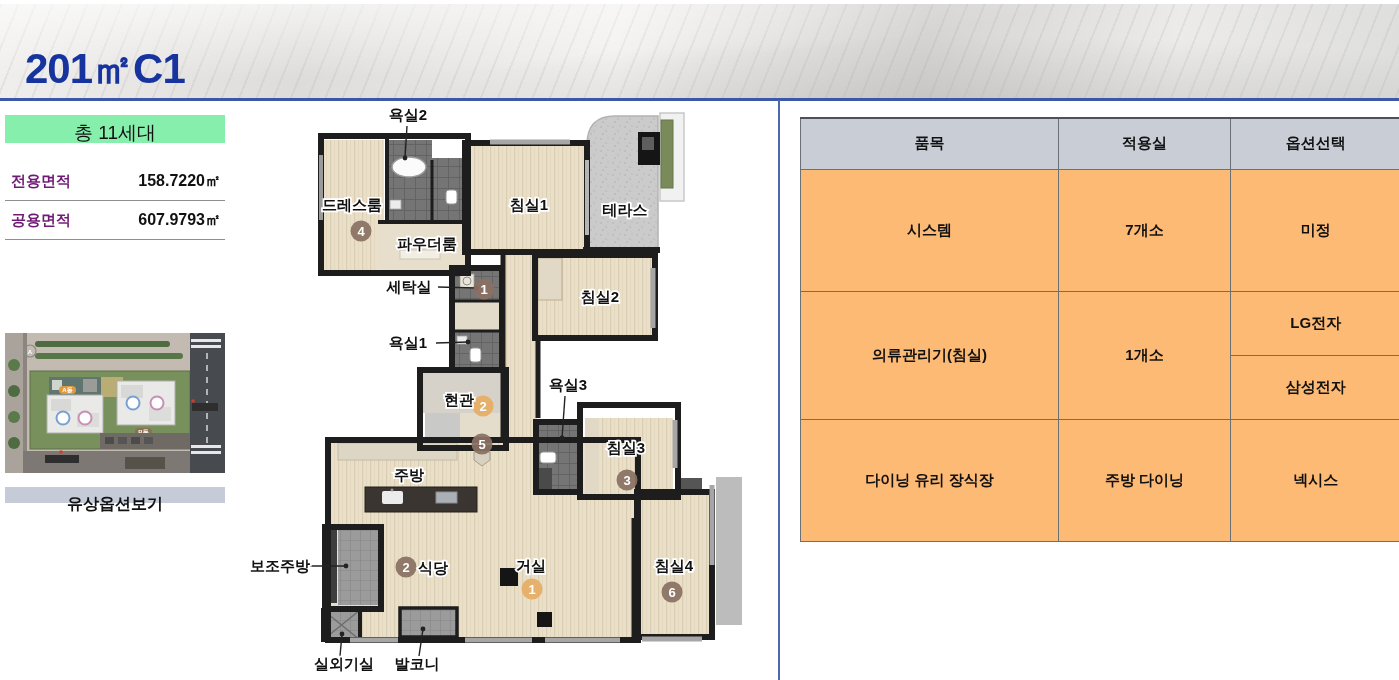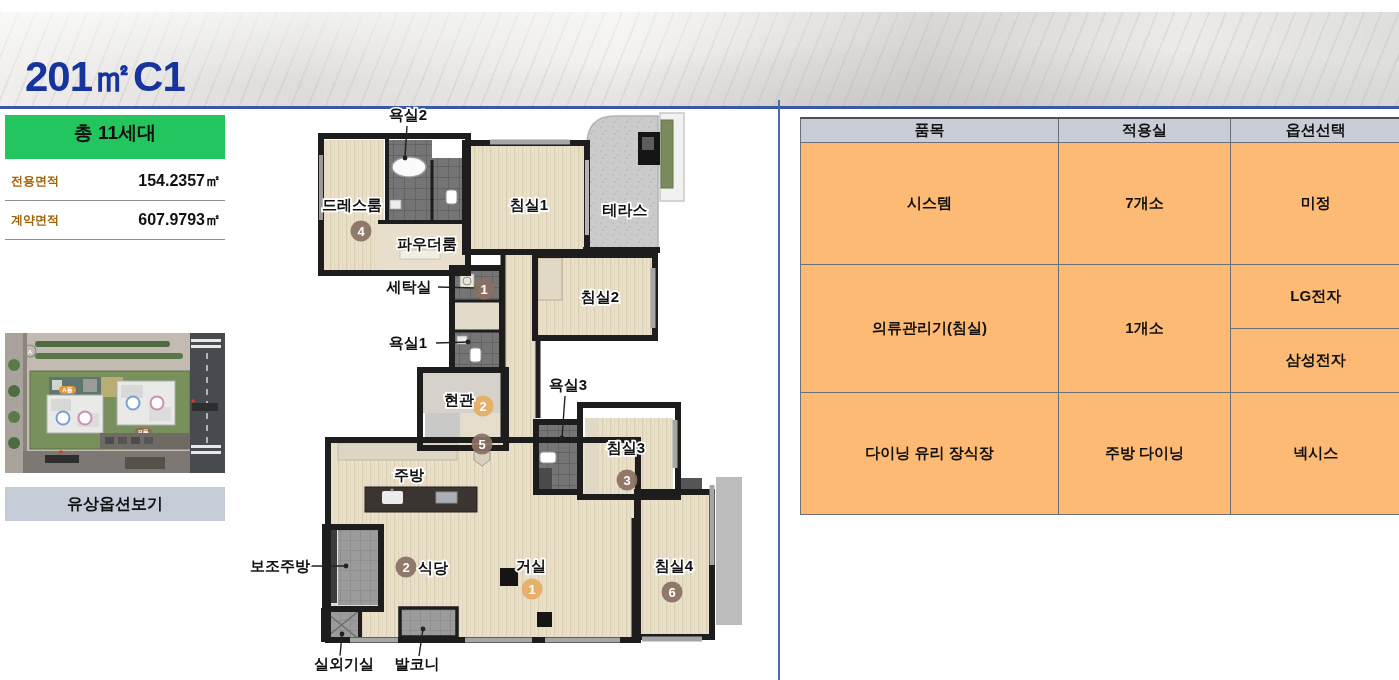--- a/index.html
+++ b/index.html
@@ -8,7 +8,7 @@
   .page { position:relative; width:1399px; height:680px; background:#fff; }
 
   
-  .hdr { position:absolute; left:0; top:12px; width:1399px; height:97px;
+  .hdr { position:absolute; left:0; top:4px; width:1399px; height:97px;
     border-bottom:3px solid #3a57a8;
     background:
       radial-gradient(120% 200% at 12% -30%, rgba(255,255,255,.9), rgba(255,255,255,0) 55%),

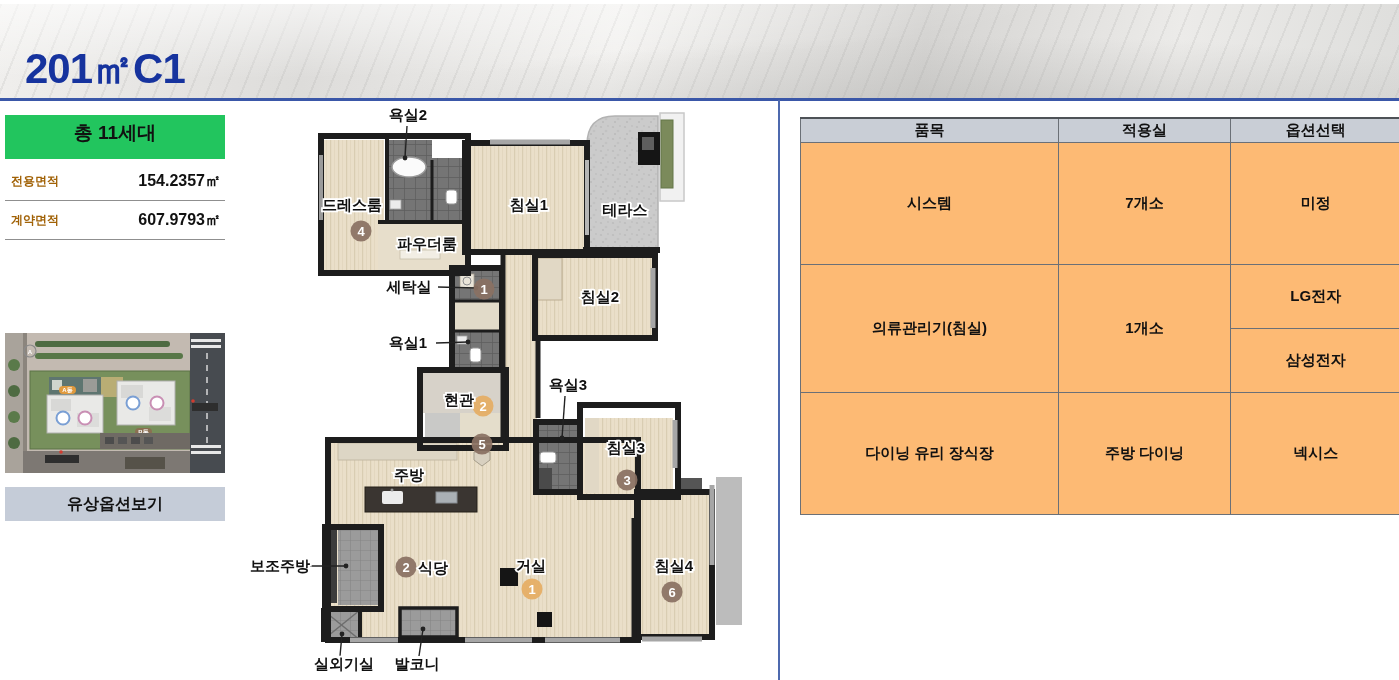--- a/index.html
+++ b/index.html
@@ -24,8 +24,8 @@
 
   
   .sidebar { position:absolute; left:5px; top:0; width:220px; height:580px; }
-  .total-box { position:absolute; left:0; top:15px; width:220px; height:44px;
-    background:#22c55e; text-align:center; line-height:36px; font-size:19px; font-weight:700; color:#111; }
+  .total-box { position:absolute; left:0; top:15px; width:220px; height:28px;
+    background:#86efac; text-align:center; line-height:36px; font-size:19px; font-weight:400; color:#111; }
   .area-rows { position:absolute; left:0; top:62px; width:220px; }
   .area-row { height:39px; display:flex; align-items:center; justify-content:space-between;
     border-bottom:1px solid #8f8f8f; padding:0 4px 0 6px; }

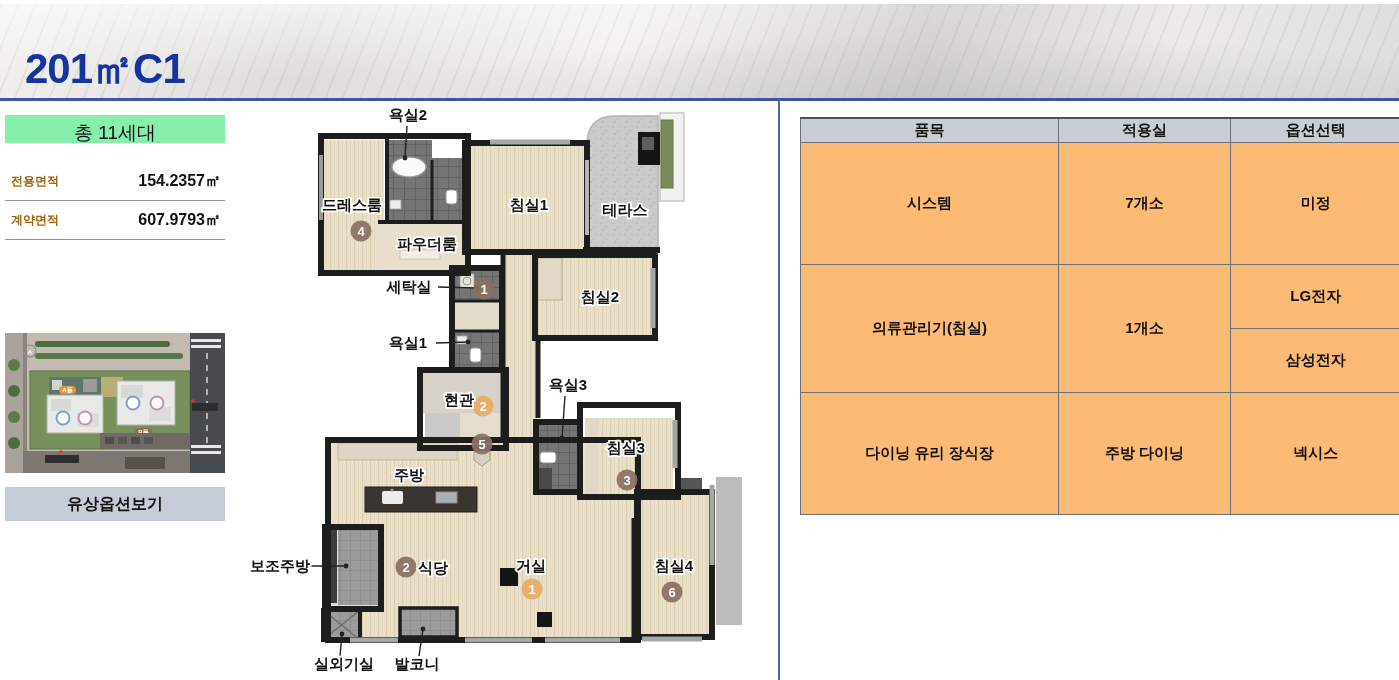--- a/index.html
+++ b/index.html
@@ -46,7 +46,7 @@
   .options h2 { margin:70px 0 0 2px; font-size:27px; font-weight:800; color:#0d0d0d; }
   table.opt { border-collapse:collapse; margin-top:17px; width:600px; table-layout:fixed; }
   table.opt th { background:#c9ced6; border:1px solid #6b7077; border-top:2px solid #4e5257;
-    height:24px; font-size:15px; font-weight:800; color:#111; }
+    height:51px; font-size:15px; font-weight:800; color:#111; }
   table.opt td { border:1px solid #6b7077; text-align:center; vertical-align:middle;
     font-size:15px; font-weight:700; color:#111; background:#fdba74; }
   table.opt .c1 { width:258px; } table.opt .c2 { width:172px;margin-left:44px; } table.opt .c3 { width:170px; }

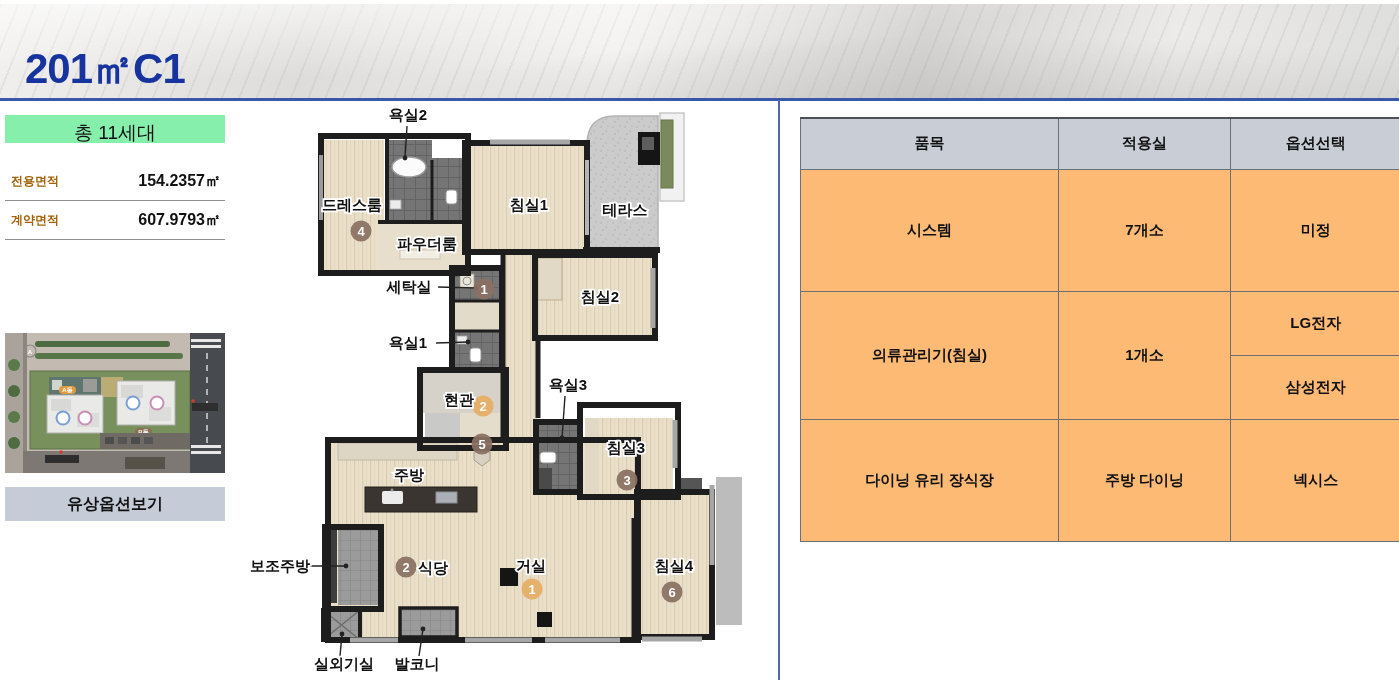--- a/index.html
+++ b/index.html
@@ -29,7 +29,7 @@
   .area-rows { position:absolute; left:0; top:62px; width:220px; }
   .area-row { height:39px; display:flex; align-items:center; justify-content:space-between;
     border-bottom:1px solid #8f8f8f; padding:0 4px 0 6px; }
-  .area-row .lab { font-size:12px; font-weight:800; color:#a16207; }
+  .area-row .lab { font-size:15px; font-weight:800; color:#701a75; }
   .area-row .val { font-size:16px; font-weight:800; color:#111; }
   .siteplan { position:absolute; left:0; top:233px; width:220px; height:140px; background:#b9b3ac; }
   .paid-btn { position:absolute; left:0; top:387px; width:220px; height:34px; background:#c5ccd8;

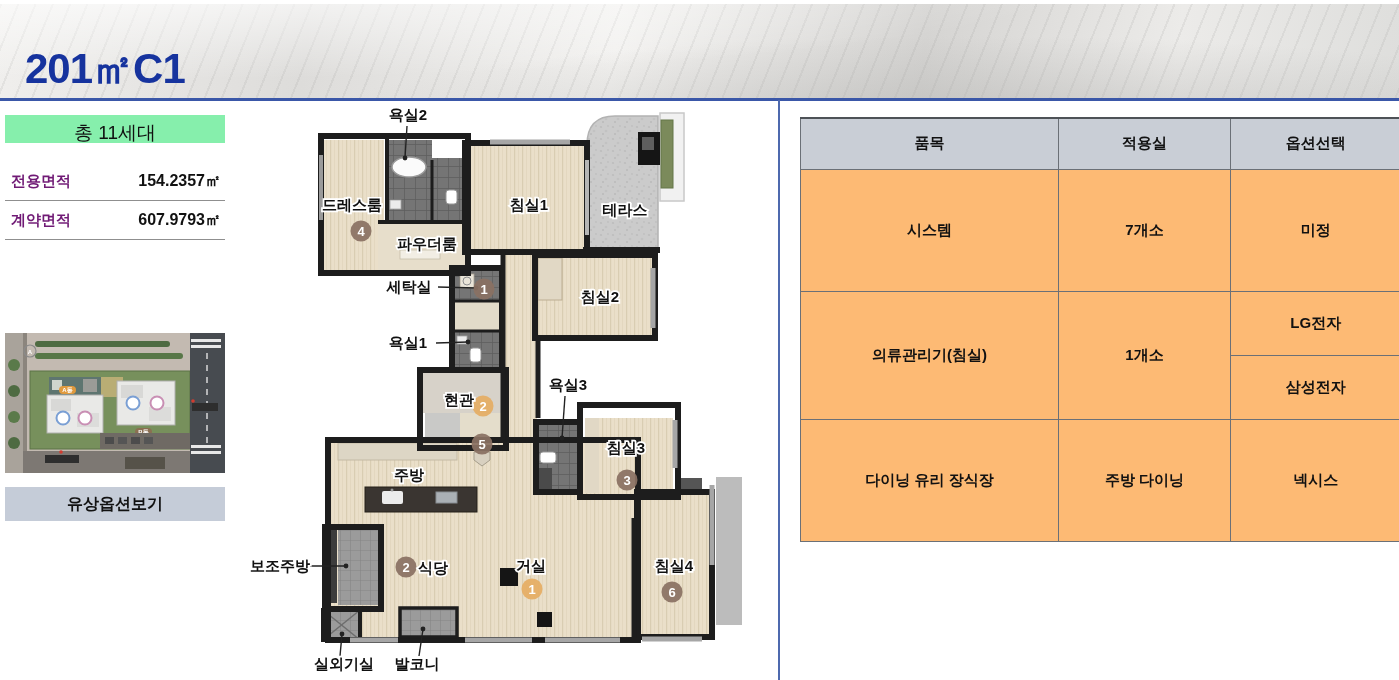--- a/index.html
+++ b/index.html
@@ -78,7 +78,7 @@
       <div class="area-rows">
         <div class="area-row">
           <span class="lab">전용면적</span>
-          <span class="val">154.2357㎡</span>
+          <span class="val">158.7220㎡</span>
         </div>
         <div class="area-row">
           <span class="lab">계약면적</span>

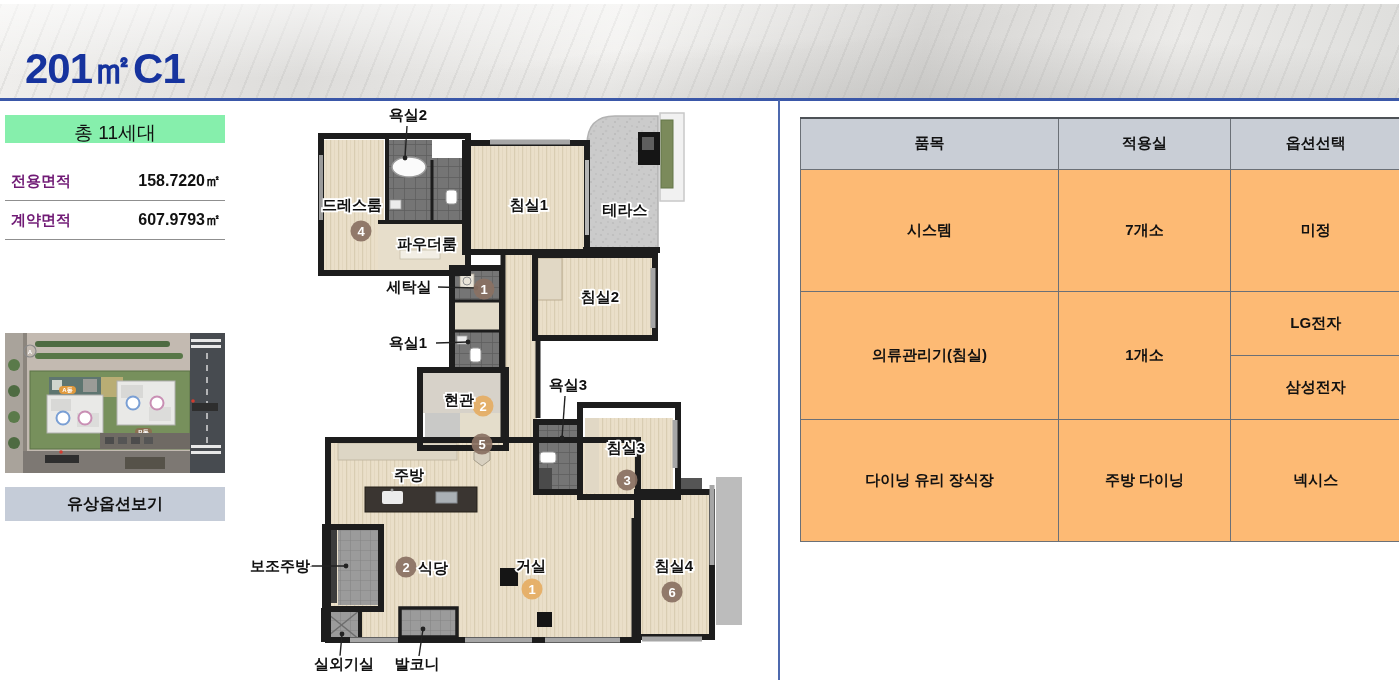--- a/index.html
+++ b/index.html
@@ -81,7 +81,7 @@
           <span class="val">158.7220㎡</span>
         </div>
         <div class="area-row">
-          <span class="lab">계약면적</span>
+          <span class="lab">공용면적</span>
           <span class="val">607.9793㎡</span>
         </div>
       </div>

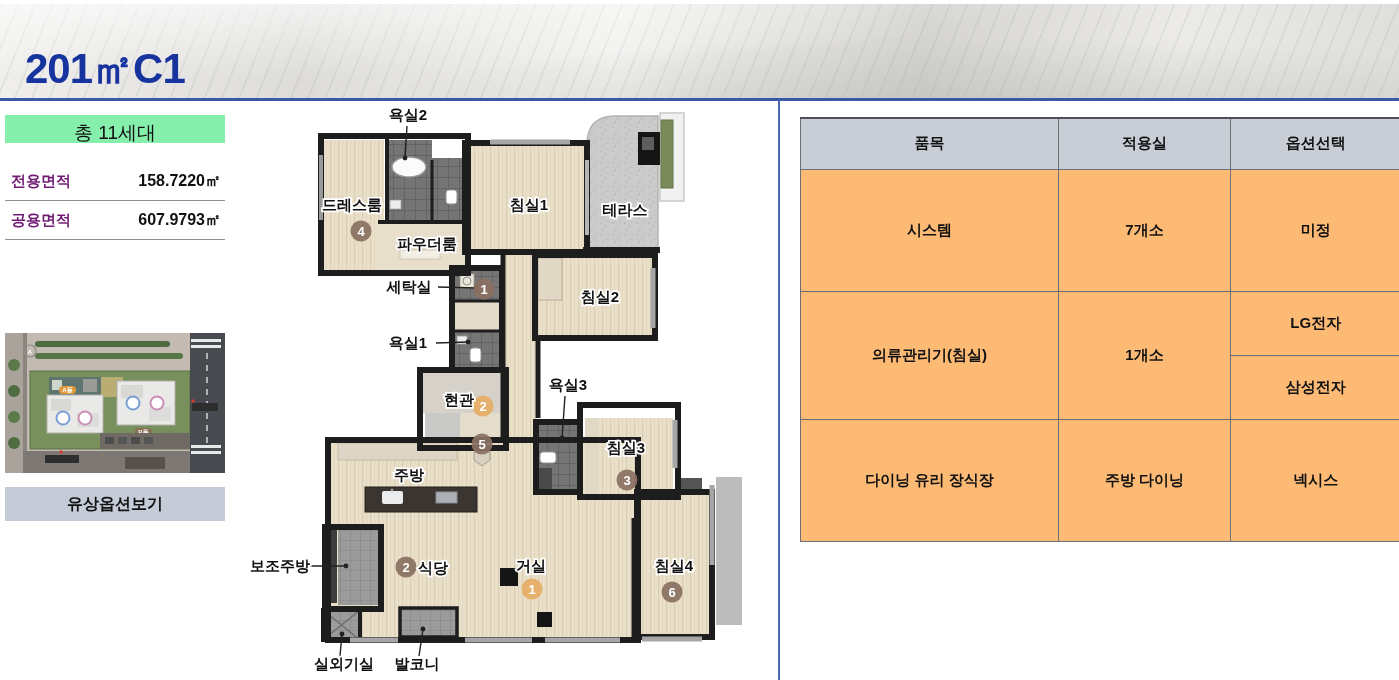--- a/index.html
+++ b/index.html
@@ -32,7 +32,7 @@
   .area-row .lab { font-size:15px; font-weight:800; color:#701a75; }
   .area-row .val { font-size:16px; font-weight:800; color:#111; }
   .siteplan { position:absolute; left:0; top:233px; width:220px; height:140px; background:#b9b3ac; }
-  .paid-btn { position:absolute; left:0; top:387px; width:220px; height:34px; background:#c5ccd8;
+  .paid-btn { position:absolute; left:0; top:387px; width:220px; height:16px; background:#c5ccd8;
     text-align:center; line-height:33px; font-size:16px; font-weight:800; color:#111; cursor:pointer; }
 
   

